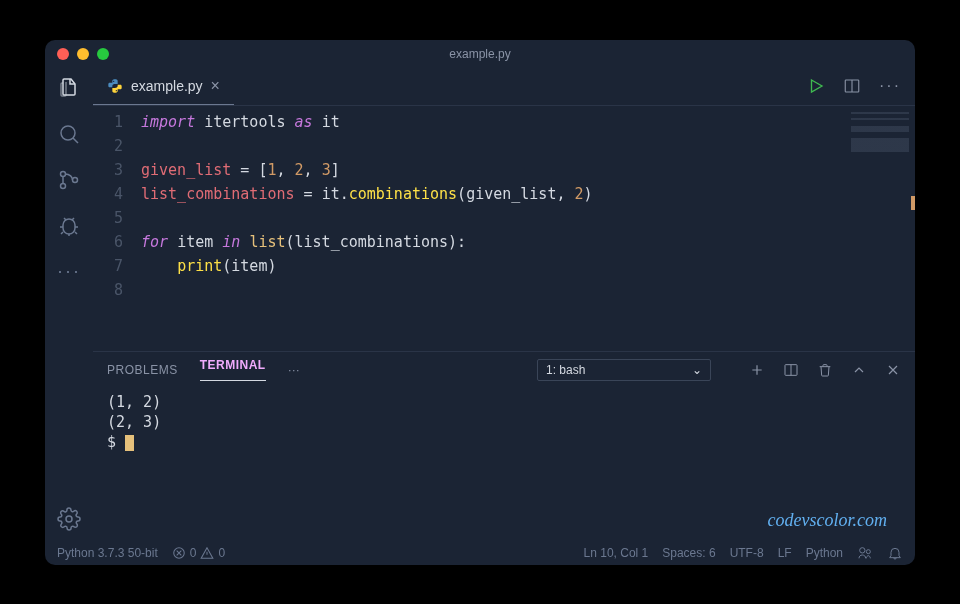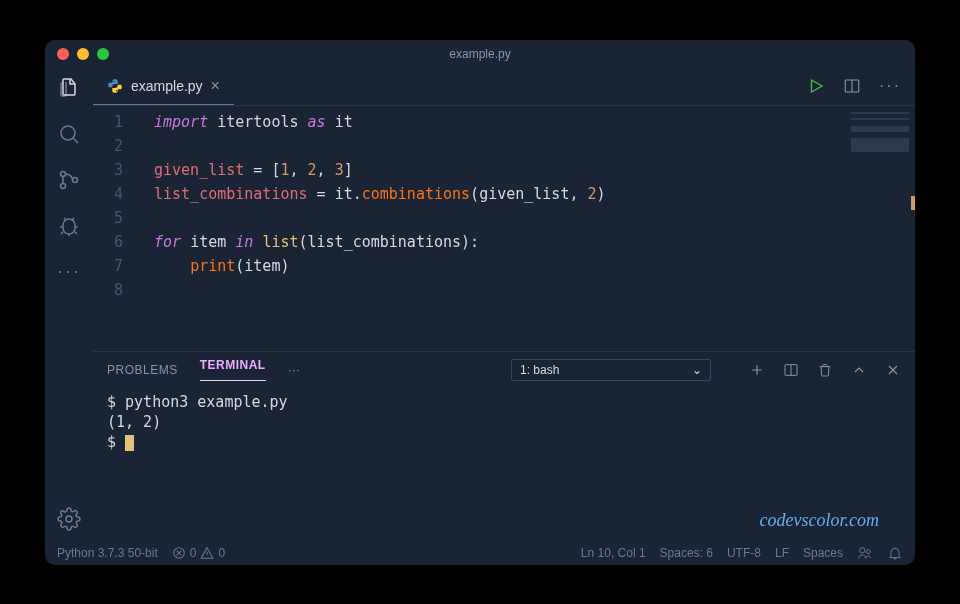--- a/index.html
+++ b/index.html
@@ -79,7 +79,7 @@
     .editor-wrap { flex: 1; display: flex; min-height: 0; position: relative; }
     .editor { flex: 1; display: flex; font-family: "Menlo","Consolas",monospace; font-size: 15px; line-height: 24px; padding-top: 4px; }
     .gutter { width: 48px; text-align: right; padding-right: 18px; color: #4a5568; user-select: none; }
-    .code { flex: 1; color: #d4d9e1; white-space: pre; margin-left: 13px; }
+    .code { flex: 1; color: #d4d9e1; white-space: pre; }
     .kw { color: #c678dd; font-style: italic; }
     .as { color: #c678dd; font-style: italic; }
     .mod { color: #d4d9e1; }

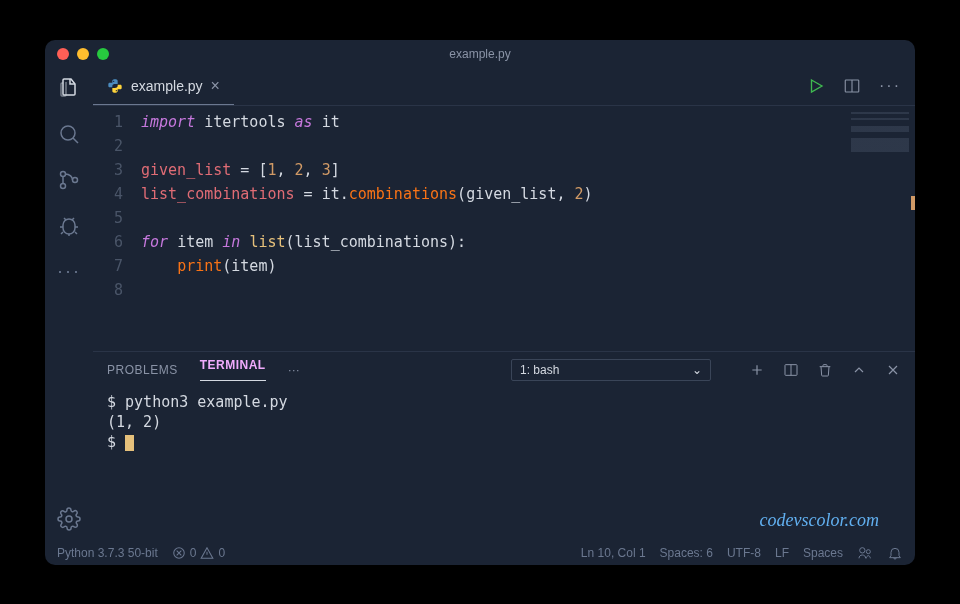--- a/index.html
+++ b/index.html
@@ -86,7 +86,7 @@
     .var { color: #e06c75; }
     .num { color: #d19a66; }
     .punct { color: #d4d9e1; }
-    .func { color: #f97316; }
+    .func { color: #fde047; }
     .builtin { color: #e5c07b; }
     .minimap {
       width: 70px;

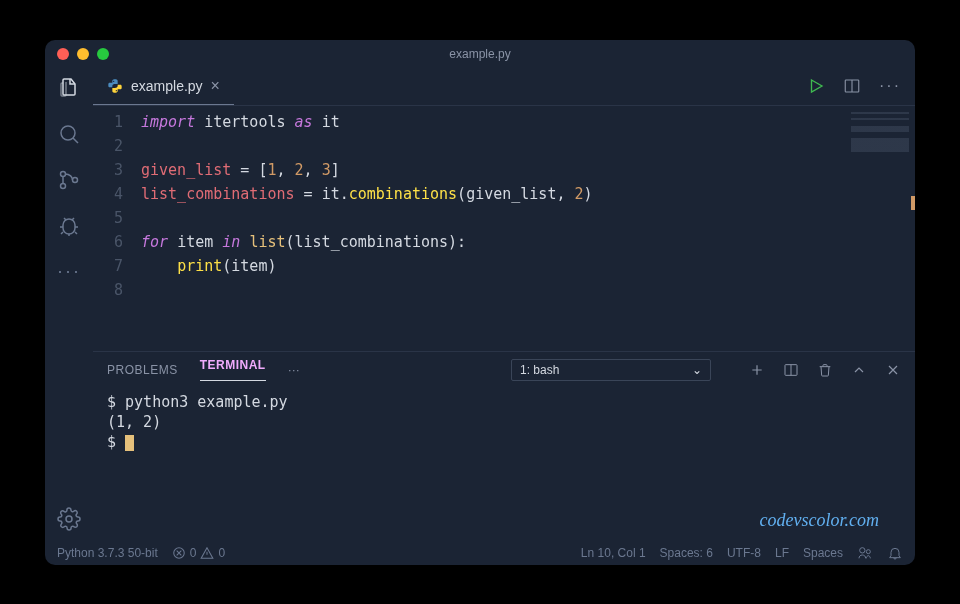--- a/index.html
+++ b/index.html
@@ -124,7 +124,7 @@
       color: #d4d9e1;
       font-size: 12px;
       padding: 3px 8px;
-      width: 200px;
+      width: 174px;
       border-radius: 2px;
       display:flex; align-items:center; justify-content:space-between;
     }

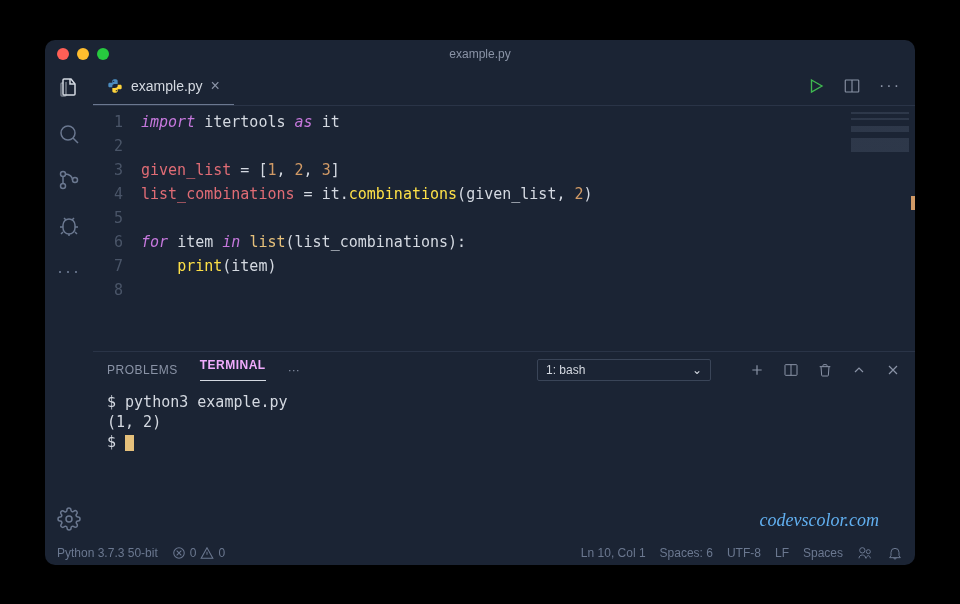--- a/index.html
+++ b/index.html
@@ -300,7 +300,7 @@
             </span>
           </div>
         </div>
-        <div class="terminal" id="terminal"><div>$ python3 example.py</div><div>(1, 2)</div><div>$ <span class="term-cursor"></span></div></div>
+        <div class="terminal" id="terminal"><div>(1, 2)</div><div>$ <span class="term-cursor"></span></div></div>
       </div>
     </div>
   </div>

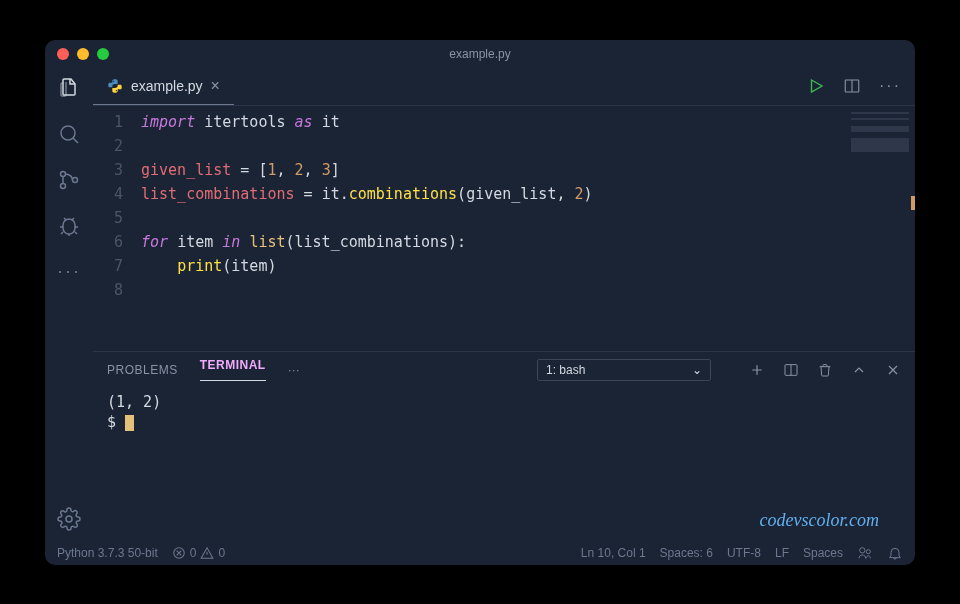--- a/index.html
+++ b/index.html
@@ -300,7 +300,7 @@
             </span>
           </div>
         </div>
-        <div class="terminal" id="terminal"><div>(1, 2)</div><div>$ <span class="term-cursor"></span></div></div>
+        <div class="terminal" id="terminal"><div>(1, 2)</div><div>(2, 3)</div><div>$ <span class="term-cursor"></span></div></div>
       </div>
     </div>
   </div>

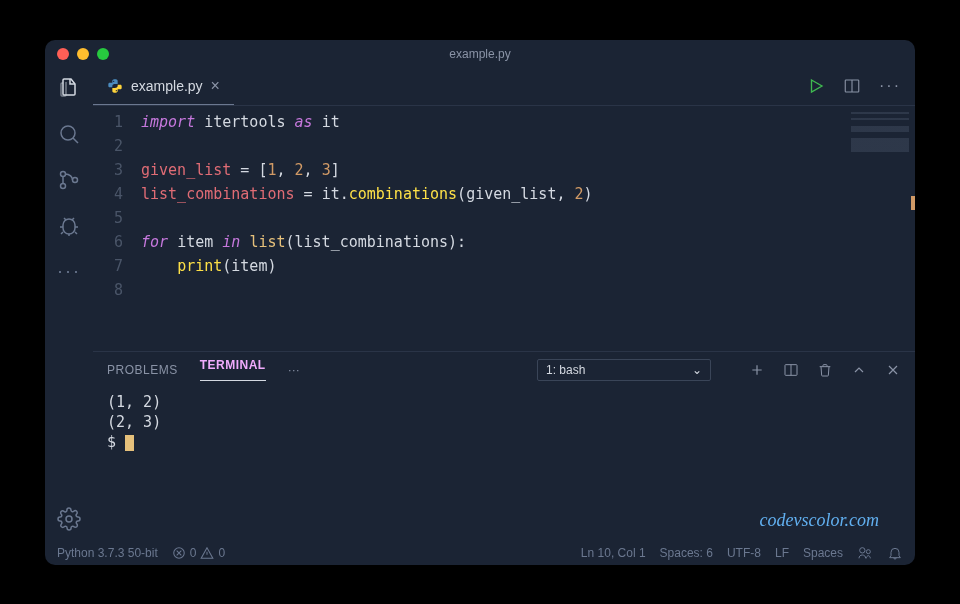--- a/index.html
+++ b/index.html
@@ -141,7 +141,7 @@
     .term-cursor { display: inline-block; width: 9px; height: 16px; background: #e5c07b; vertical-align: text-bottom; }
     .watermark {
       position: absolute;
-      right: 36px;
+      right: 28px;
       bottom: 34px;
       color: #61afef;
       font-family: cursive;

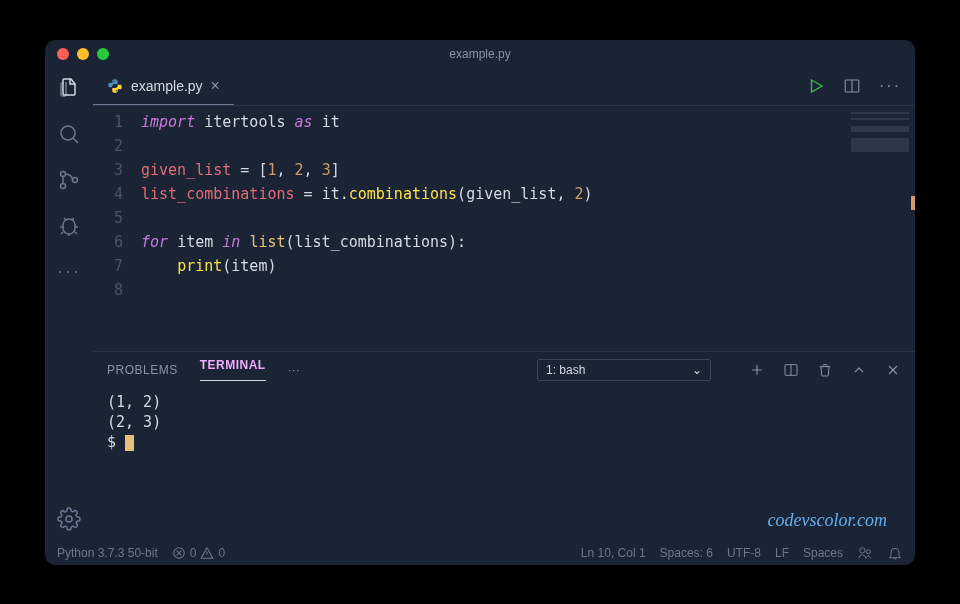--- a/index.html
+++ b/index.html
@@ -325,7 +325,7 @@
     <span class="status-item">Spaces: 6</span>
     <span class="status-item">UTF-8</span>
     <span class="status-item">LF</span>
-    <span class="status-item">Spaces</span>
+    <span class="status-item">Python</span>
     <span class="status-item">
       <svg width="16" height="16" viewBox="0 0 24 24" fill="none" stroke="currentColor" stroke-width="1.5">
           <circle cx="8" cy="8" r="4"></circle>

